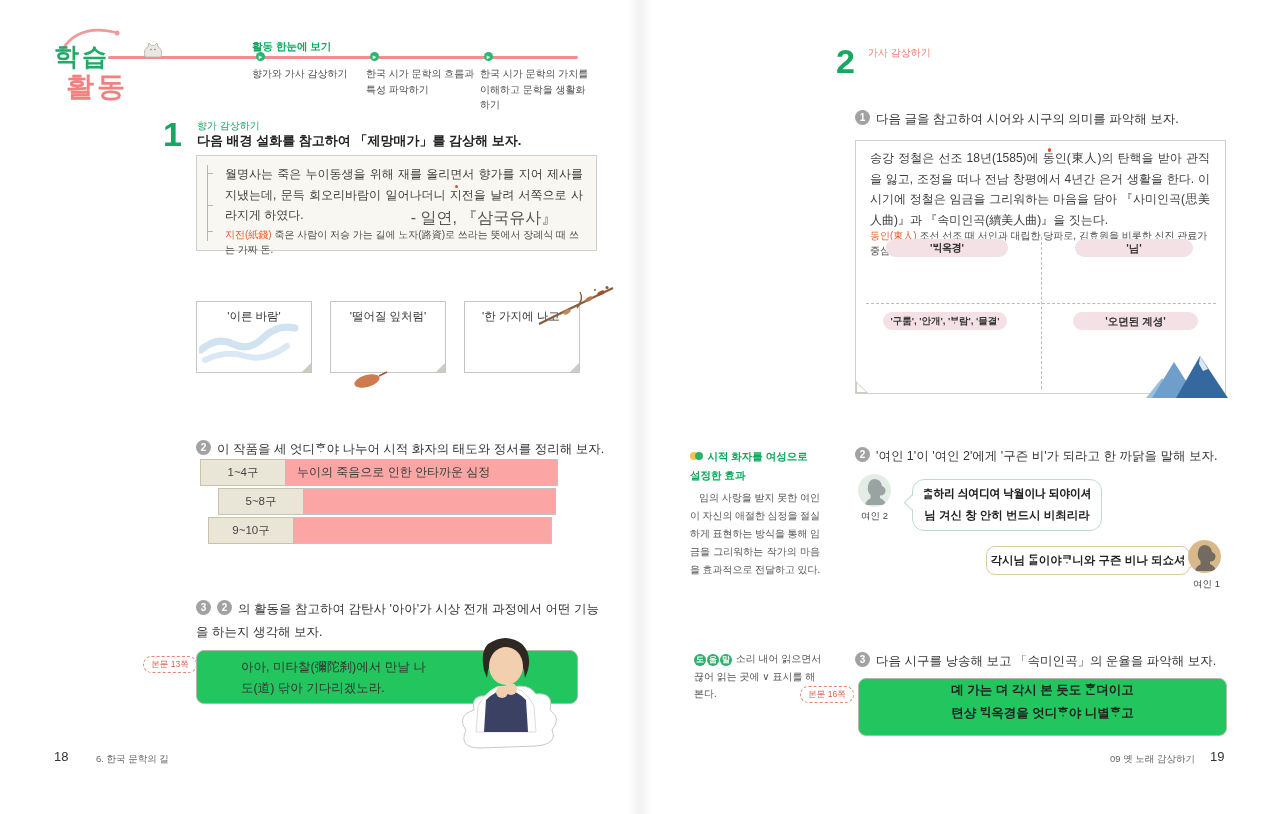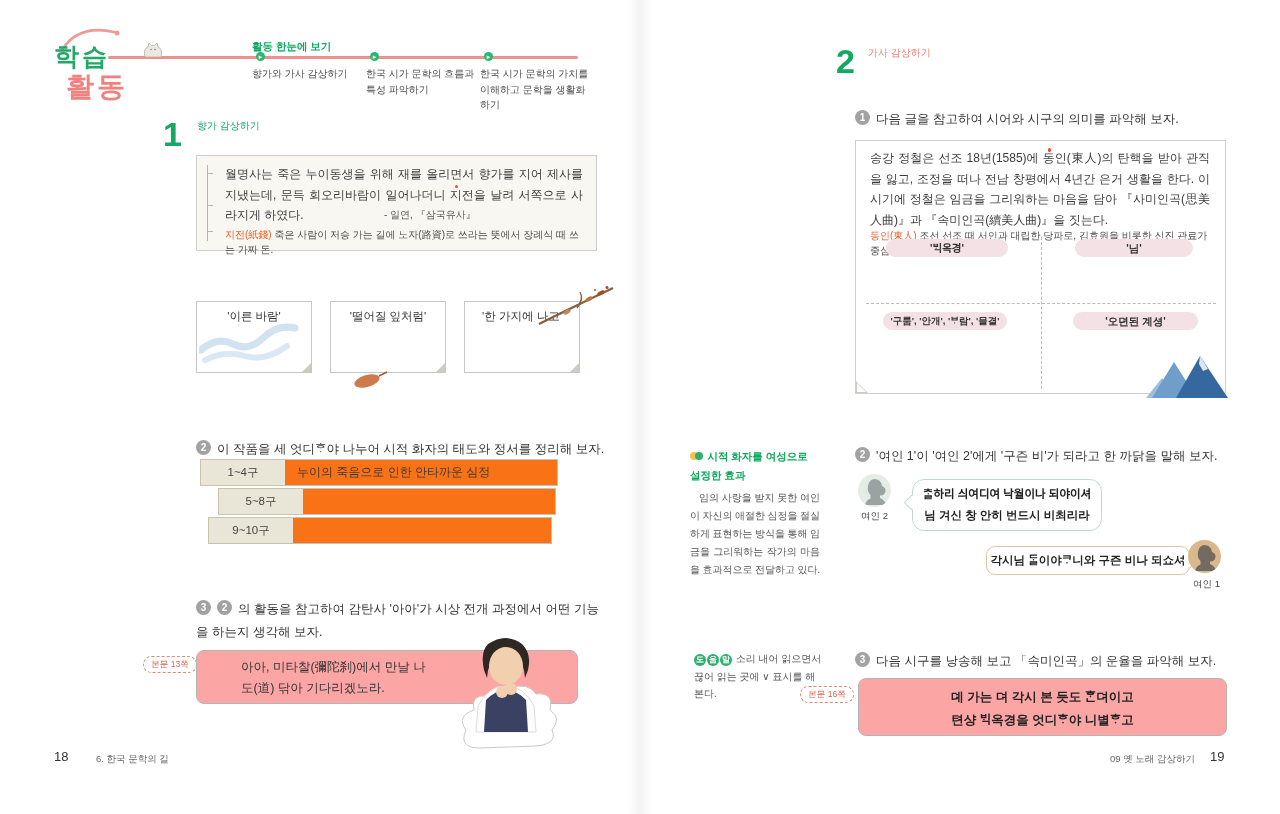--- a/index.html
+++ b/index.html
@@ -127,6 +127,7 @@
 
   <div class="abs secnum" style="left:163px;top:117px;">1</div>
   <div class="abs sectag-green" style="left:197px;top:119px;">향가 감상하기</div>
+  <div class="abs sectitle" style="left:197px;top:132px;">다음 배경 설화를 참고하여 「제망매가」를 감상해 보자.</div>
 
   <div class="abs srcbox" style="left:196px;top:155px;width:399px;height:94px;">
     <div class="ruler">

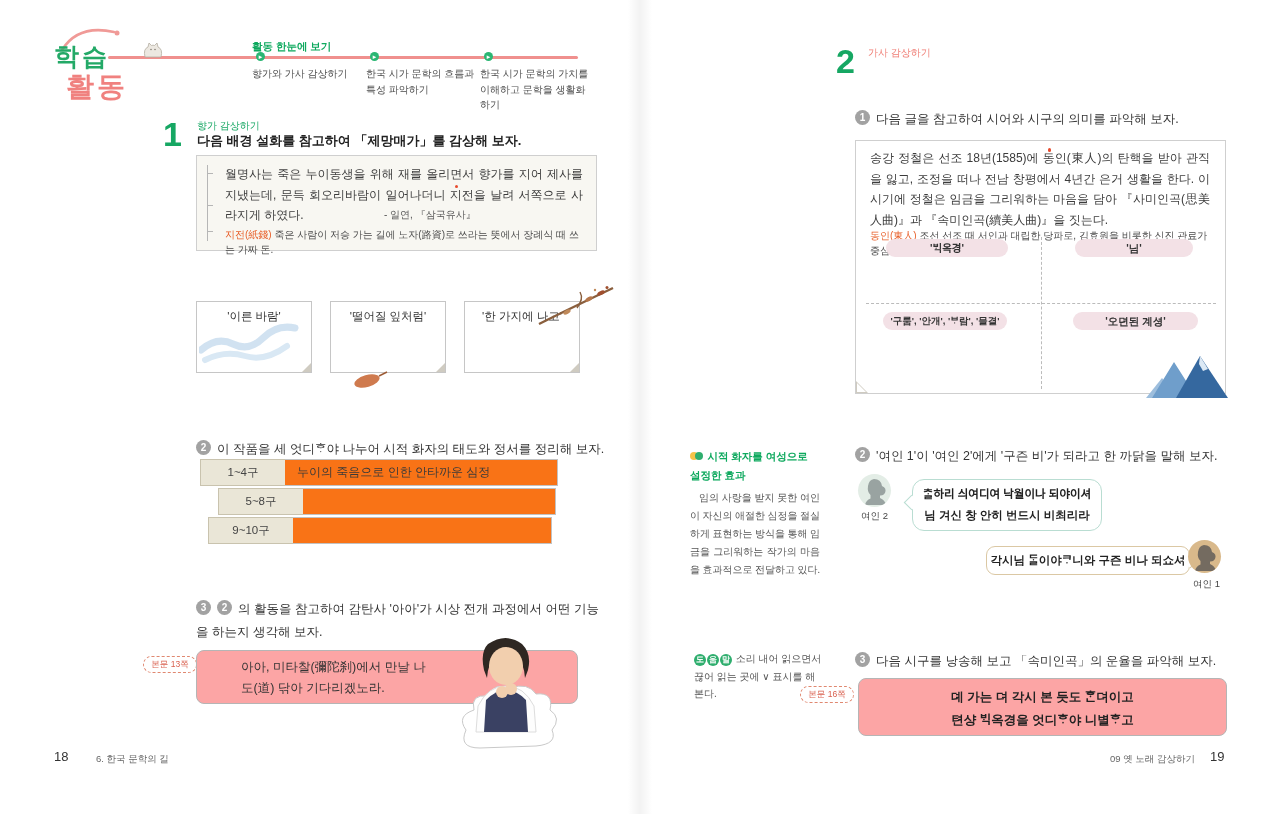--- a/index.html
+++ b/index.html
@@ -36,7 +36,7 @@
   .para{font-size:12px;line-height:1.72;text-align:justify;color:#3c3c3c;}
   .fnmark{position:relative;}
   .fnmark::before{content:"";position:absolute;top:-3px;left:5px;width:3.5px;height:3.5px;border-radius:50%;background:#e84b2e;}
-  .source{font-size:10px;color:#555;text-align:left;}
+  .source{font-size:16px;color:#555;text-align:center;}
   .fnline{font-size:10px;color:#4c4c4c;line-height:1.5;}
   .fnterm{color:#e8612c;}
   .ruler{position:absolute;left:10px;top:9px;bottom:9px;width:1px;background:#b6b6b6;}

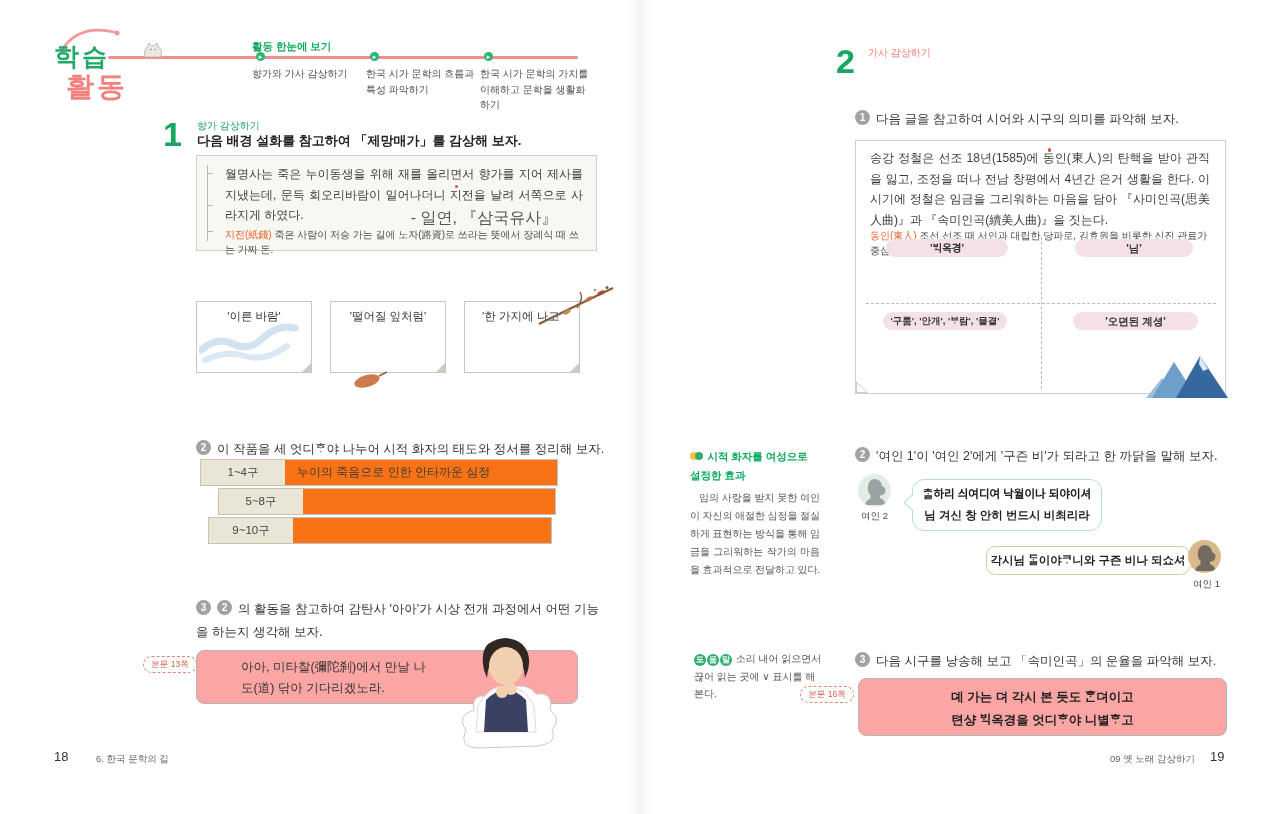--- a/index.html
+++ b/index.html
@@ -51,7 +51,7 @@
   
   .trow-label{position:absolute;height:25px;background:#eae6d7;border:1px solid #c9c3ae;
               text-align:center;font-size:11.5px;line-height:25px;color:#444;}
-  .trow-value{position:absolute;height:25px;background:#f97316;border:1px solid #c2c2c2;border-left:none;
+  .trow-value{position:absolute;height:25px;background:#fca5a5;border:1px solid #c2c2c2;border-left:none;
               font-size:12px;line-height:25px;padding-left:12px;color:#3a3a3a;}
 
   

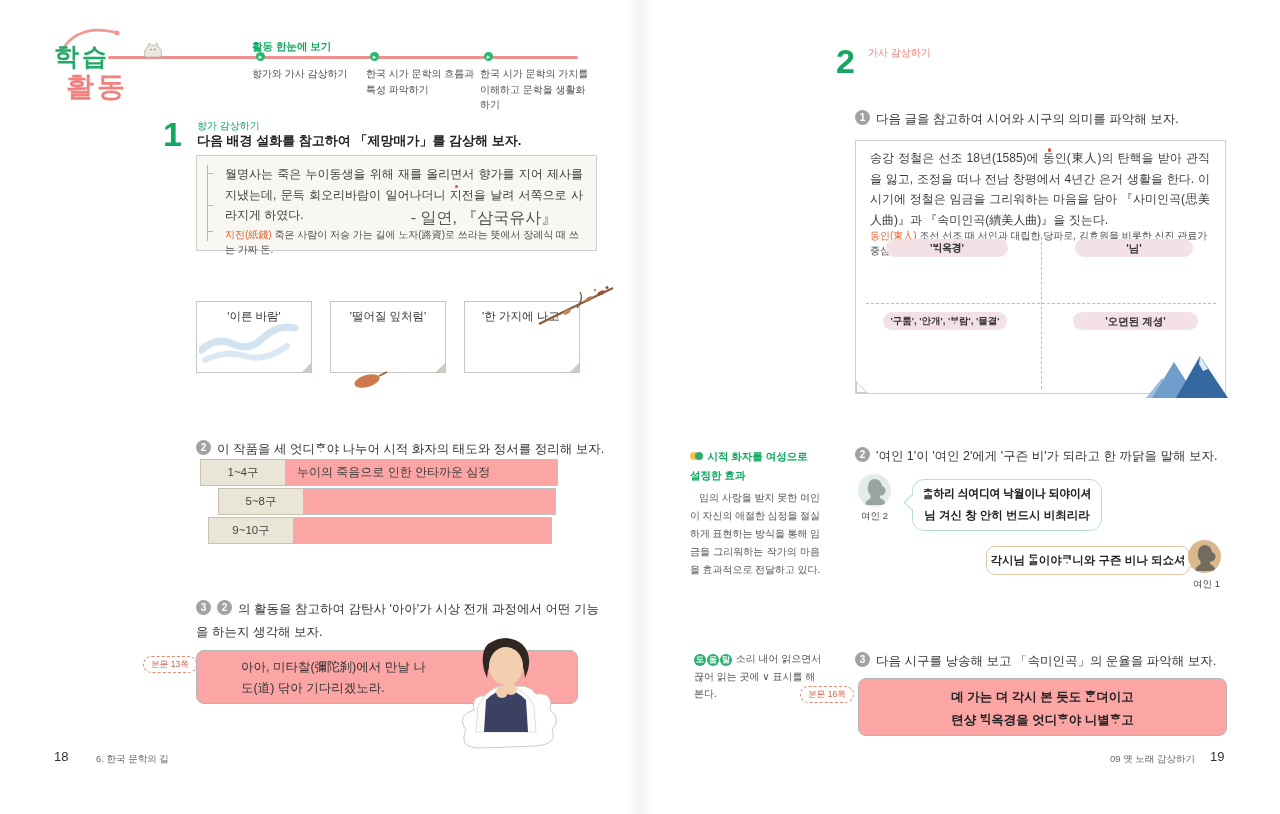--- a/index.html
+++ b/index.html
@@ -55,7 +55,7 @@
               font-size:12px;line-height:25px;padding-left:12px;color:#3a3a3a;}
 
   
-  .quotebox{background:#fca5a5;border:1px solid #b5b5b5;border-radius:8px;}
+  .quotebox{background:#22c55e;border:1px solid #b5b5b5;border-radius:8px;}
   .qline1,.qline2{font-size:12.5px;line-height:1.75;color:#333;}
   .refbubble{border:1px dashed #e08870;border-radius:9px;font-size:8.5px;color:#d9604f;
              text-align:center;background:#fff;}

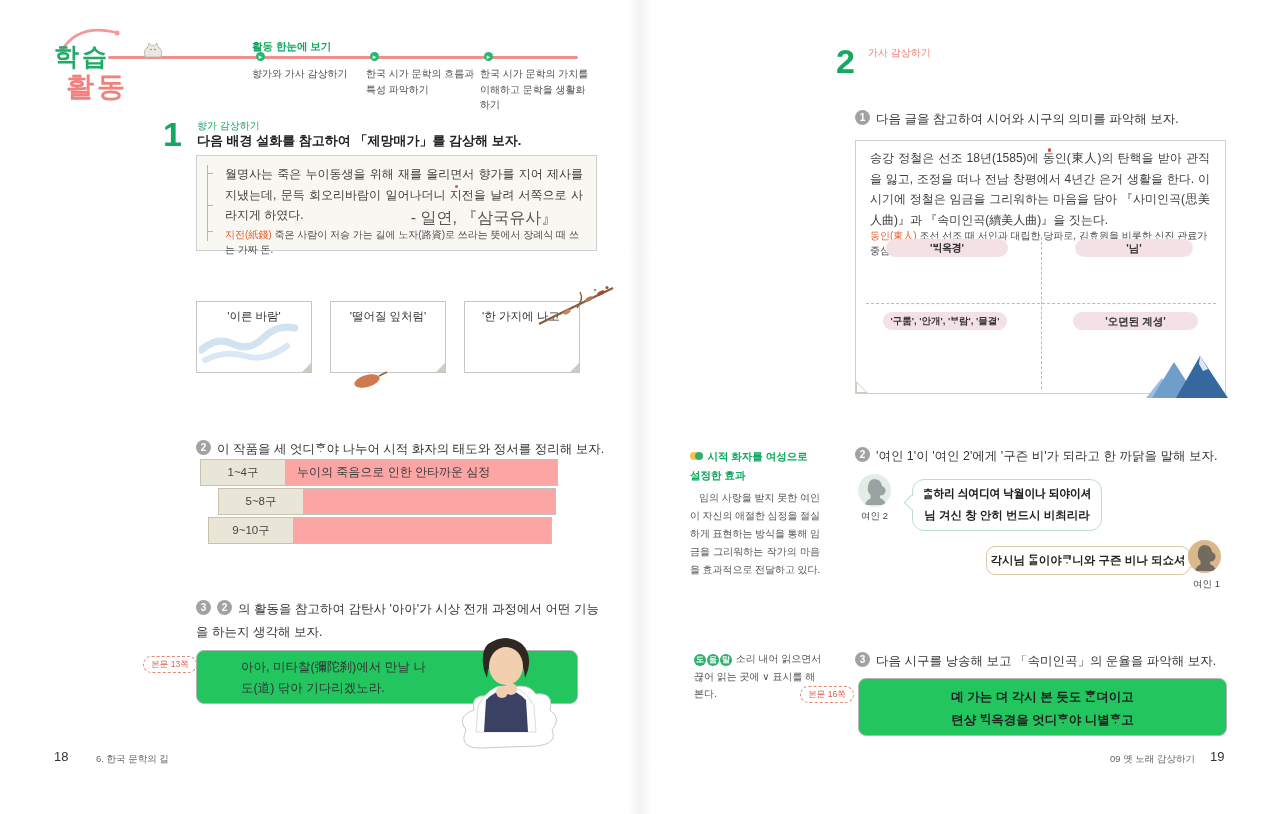--- a/index.html
+++ b/index.html
@@ -277,7 +277,7 @@
   <div class="abs refbubble" style="left:800px;top:686px;width:52px;height:15px;line-height:15px;">본문 16쪽</div>
 
   <div class="abs quotebox" style="left:858px;top:678px;width:367px;height:56px;">
-    <div class="bubbletext" style="margin-top:7px;font-size:12.5px;">뎨 가는 뎌 각시 본 듯도 ᄒᆞᆫ뎌이고</div>
+    <div class="bubbletext" style="font-size:12.5px;">뎨 가는 뎌 각시 본 듯도 ᄒᆞᆫ뎌이고</div>
     <div class="bubbletext" style="font-size:12.5px;">텬샹 ᄇᆡᆨ옥경을 엇디ᄒᆞ야 니별ᄒᆞ고</div>
   </div>
 

